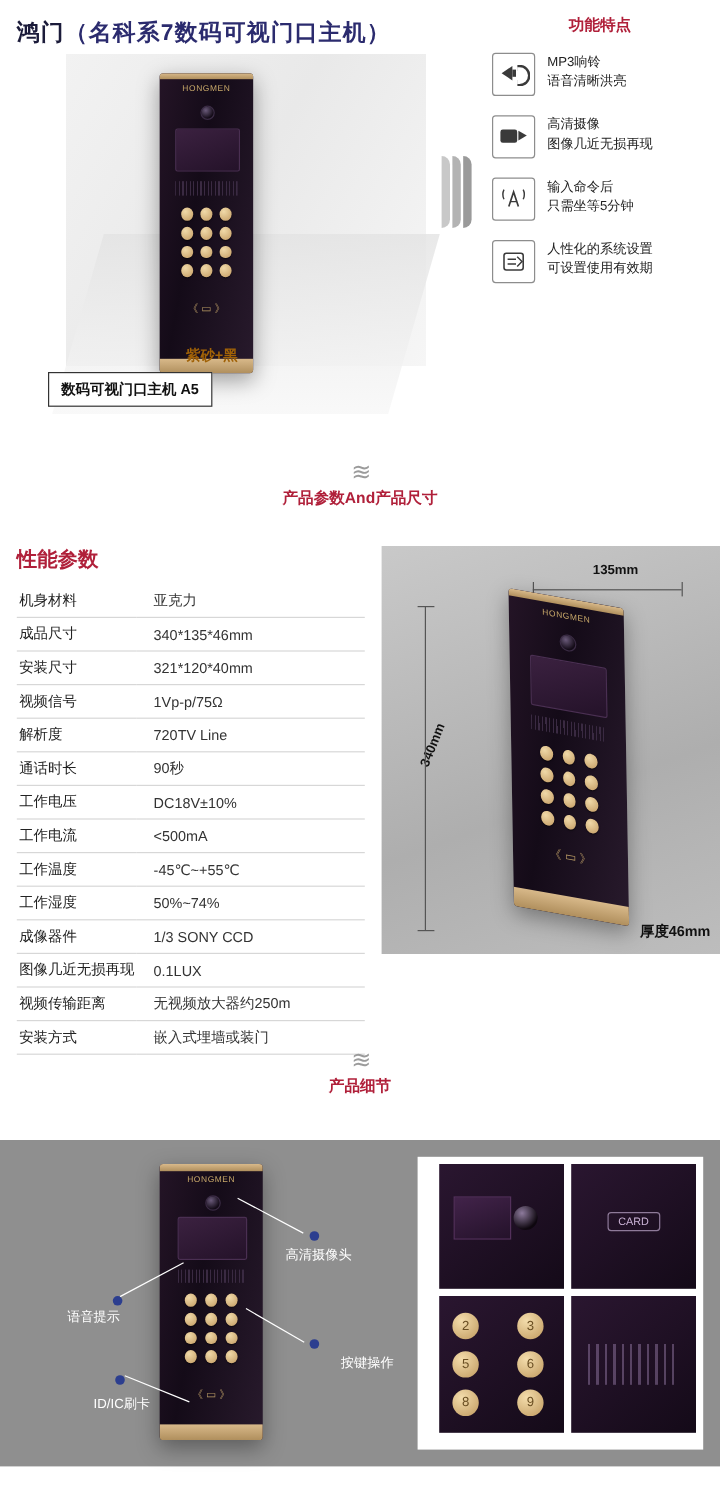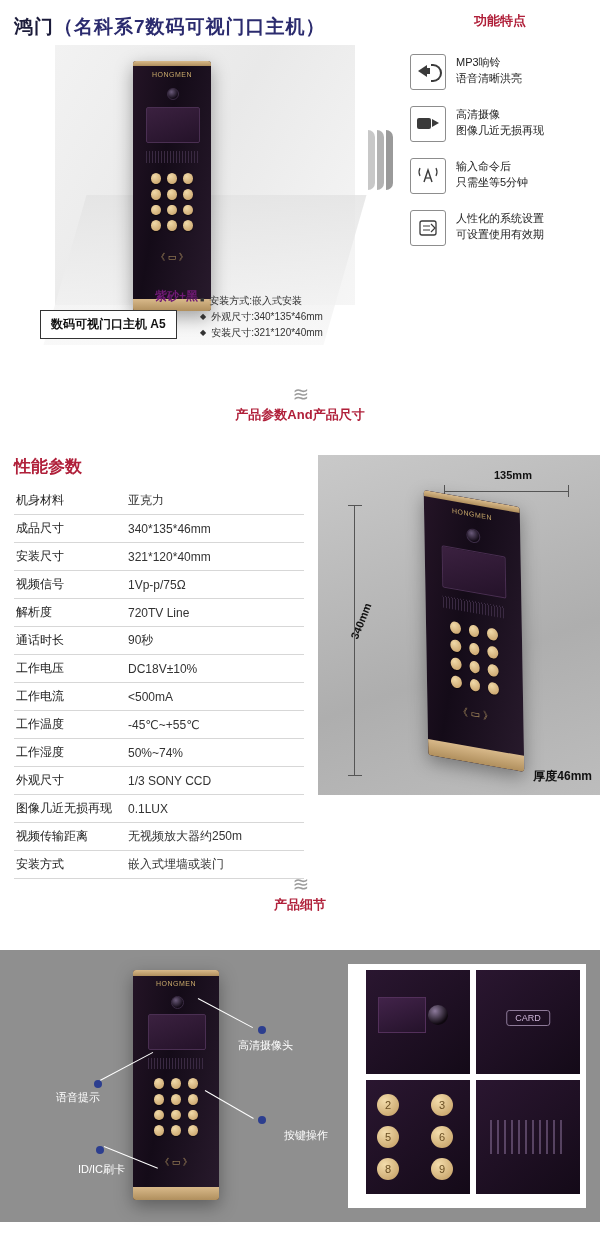--- a/index.html
+++ b/index.html
@@ -109,7 +109,7 @@
   
   .features{position:absolute;left:410px;top:12px;width:180px;}
   .features-title{
-    text-align:center;color:#b0203a;font-size:13px;font-weight:bold;margin-bottom:24px;
+    text-align:center;color:#b0203a;font-size:13px;font-weight:bold;margin-bottom:14px;
   }
   .feat{display:flex;align-items:flex-start;margin-bottom:16px;}
   .feat-icon{

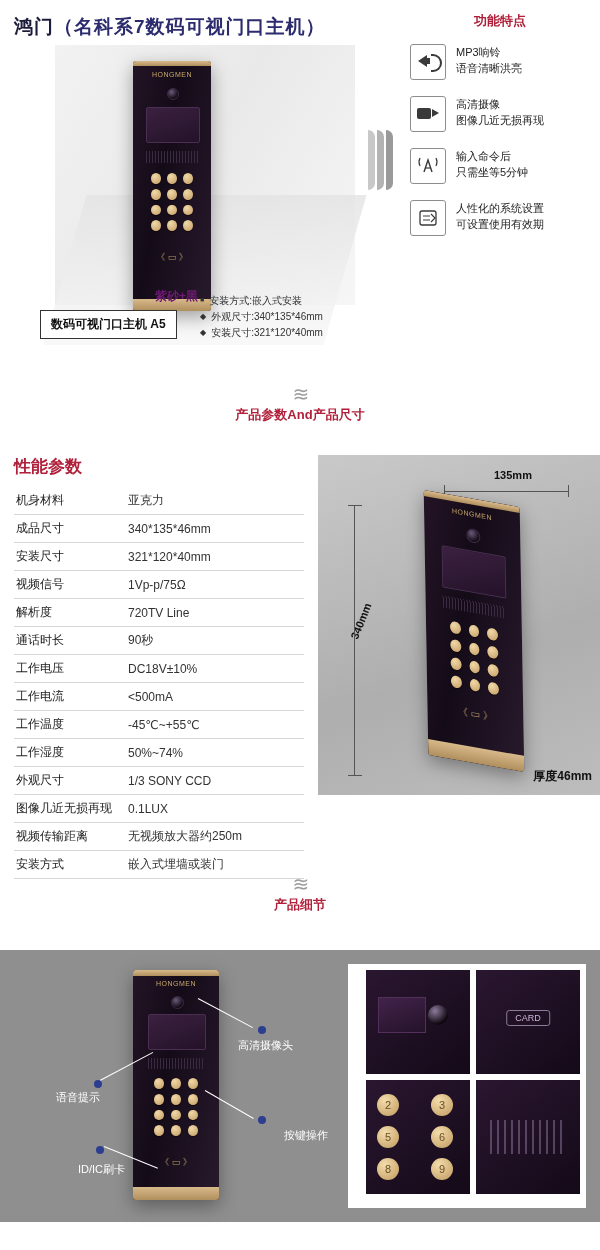--- a/index.html
+++ b/index.html
@@ -80,7 +80,7 @@
 
   .hero-caption{
     position:absolute;left:155px;top:288px;
-    font-size:12px;color:#701a75;font-weight:bold;
+    font-size:12px;color:#a16207;font-weight:bold;
   }
   .hero-badge{
     position:absolute;left:40px;top:310px;

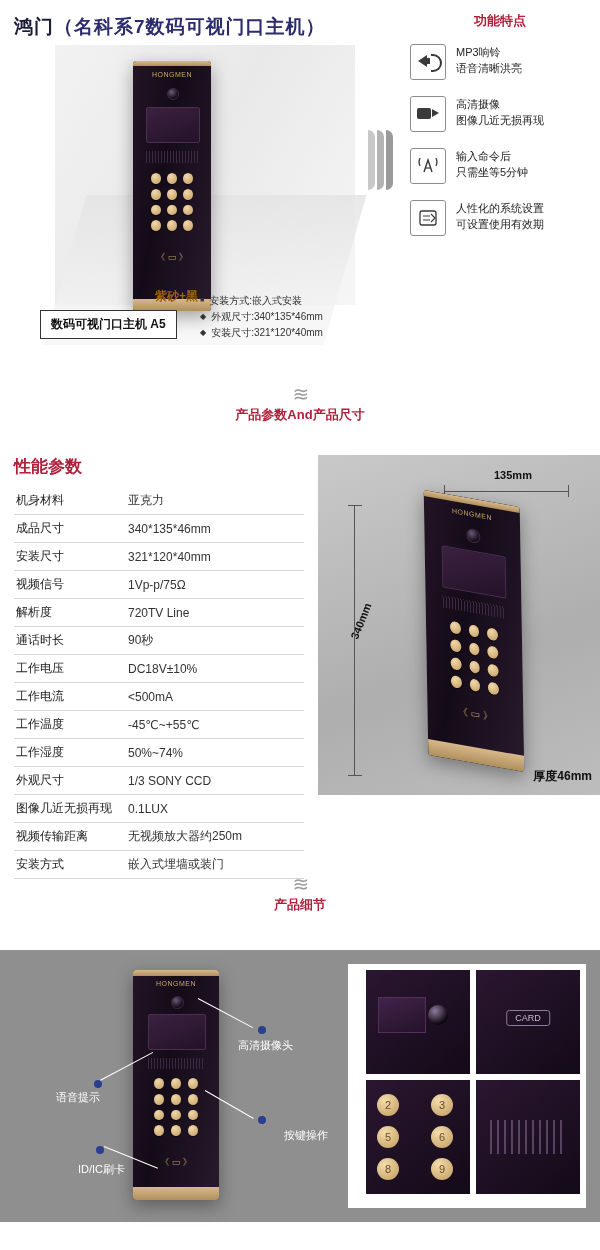--- a/index.html
+++ b/index.html
@@ -245,11 +245,6 @@
     <div class="hero-caption">紫砂+黑</div>
     <div class="hero-badge">数码可视门口主机 A5</div>
 
-    <div class="hero-specs">
-      <div class="b">安装方式:嵌入式安装</div>
-      <div class="d">外观尺寸:340*135*46mm</div>
-      <div class="d">安装尺寸:321*120*40mm</div>
-    </div>
 
     <div class="arrow-glyph">
       <span></span>

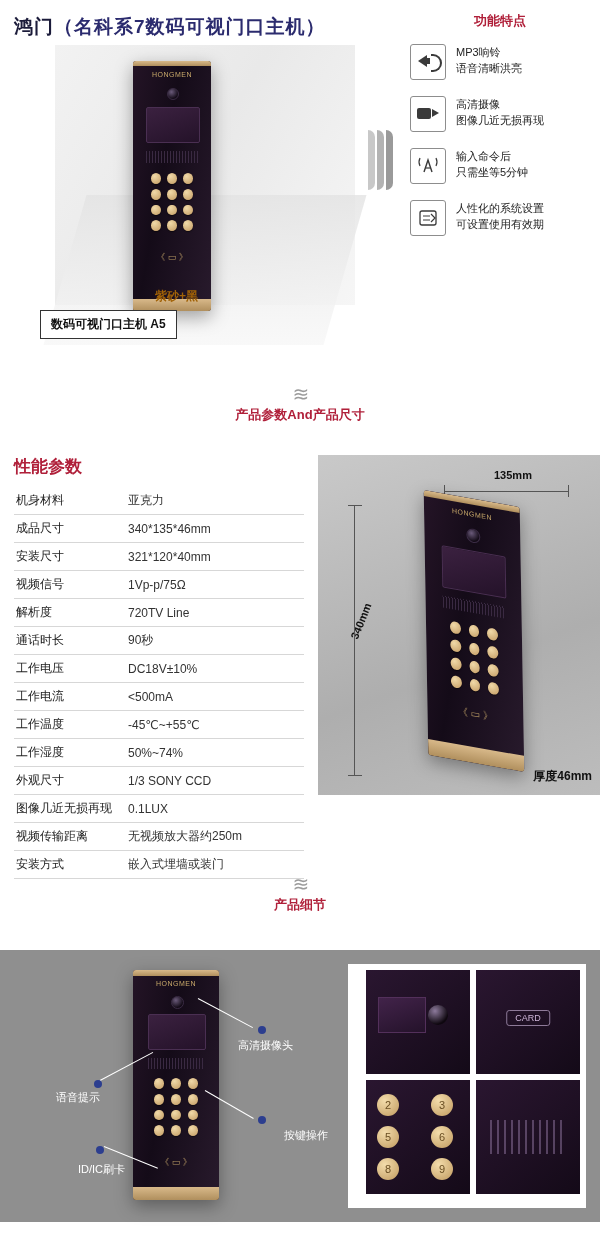--- a/index.html
+++ b/index.html
@@ -358,7 +358,7 @@
             <td class="v">50%~74%</td>
           </tr>
         <tr>
-            <td class="k">外观尺寸</td>
+            <td class="k">成像器件</td>
             <td class="v">1/3 SONY CCD</td>
           </tr>
         <tr>

